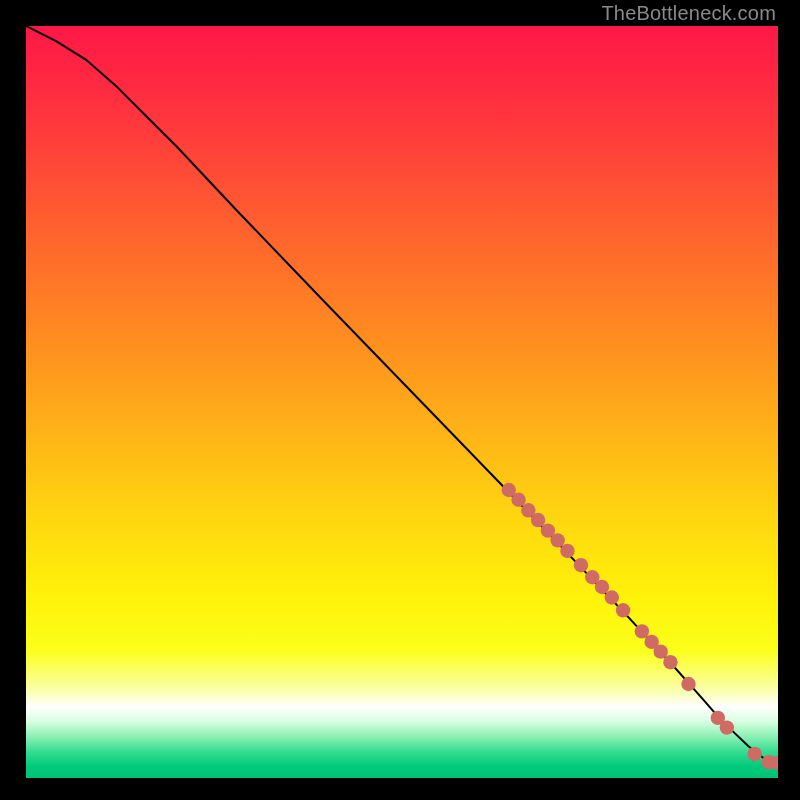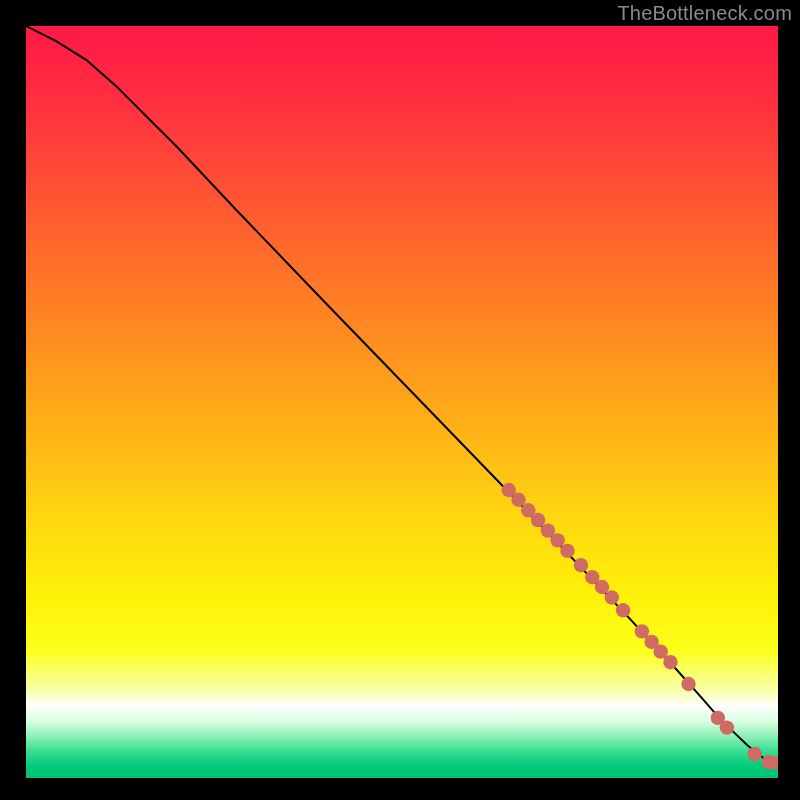--- a/index.html
+++ b/index.html
@@ -13,7 +13,7 @@
   .attribution {
     position: absolute;
     top: 2px;
-    right: 8px;
+    right: 24px;
     font-family: Arial, sans-serif;
     font-size: 20px;
     color: #8a8a8a;

